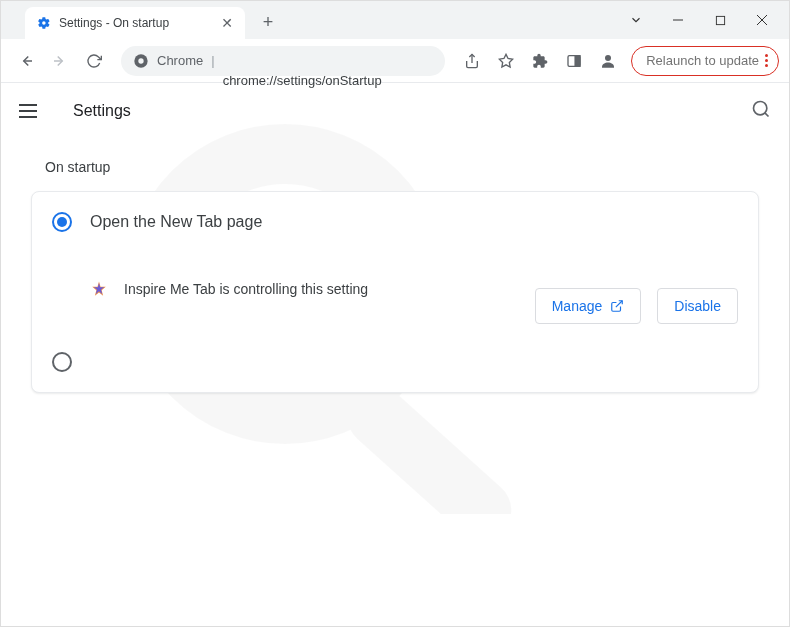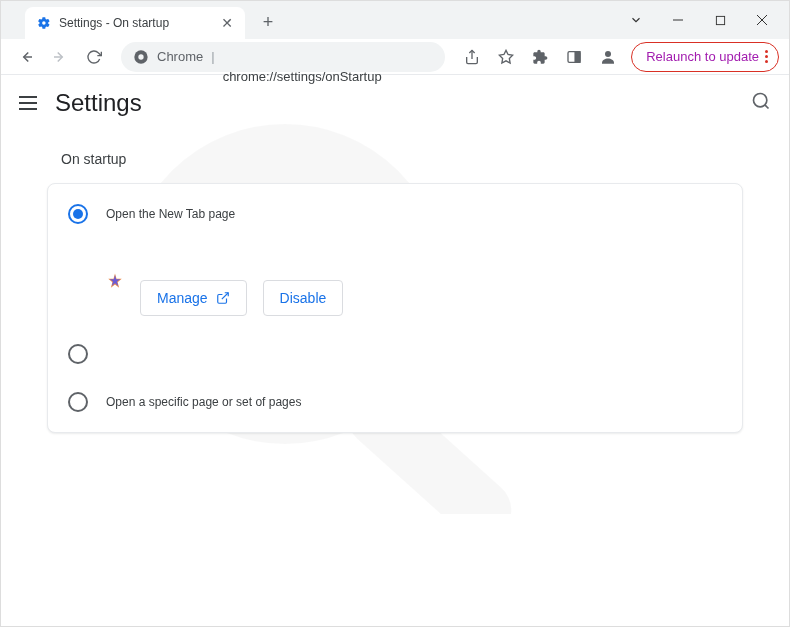--- a/index.html
+++ b/index.html
@@ -16,7 +16,7 @@
     .gear-ico { width: 14px; height: 14px; }
 
     
-    .toolbar { height: 36px; background: #fff; border-bottom: 1px solid #e8eaed; display: flex; align-items: center; padding: 0 10px; gap: 4px; }
+    .toolbar { height: 44px; background: #fff; border-bottom: 1px solid #e8eaed; display: flex; align-items: center; padding: 0 10px; gap: 4px; }
     .nav-btn { width: 30px; height: 30px; border-radius: 50%; display: flex; align-items: center; justify-content: center; color: #5f6368; }
     .nav-btn.disabled { color: #bdc1c6; }
     .addr { flex: 1; height: 30px; background: #f1f3f4; border-radius: 15px; display: flex; align-items: center; padding: 0 12px; gap: 8px; margin: 0 8px; font-size: 13px; color: #5f6368; }

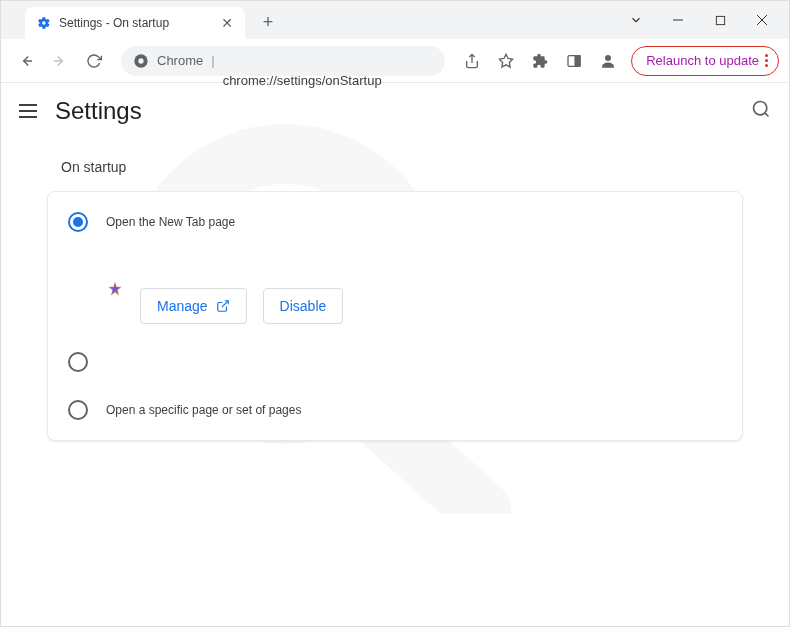--- a/index.html
+++ b/index.html
@@ -24,7 +24,7 @@
     .addr .sep { color: #9aa0a6; }
     .addr .path { color: #3c4043; margin-top: 40px; }
     .tool-ico { width: 30px; height: 30px; display: flex; align-items: center; justify-content: center; color: #5f6368; }
-    .update-btn { height: 30px; border: 1px solid #d93025; color: #a21caf; border-radius: 15px; padding: 0 10px 0 14px; display: flex; align-items: center; gap: 6px; font-size: 13px; background: #fff; margin-left: 4px; }
+    .update-btn { height: 30px; border: 1px solid #d93025; color: #737373; border-radius: 15px; padding: 0 10px 0 14px; display: flex; align-items: center; gap: 6px; font-size: 13px; background: #fff; margin-left: 4px; }
     .update-btn .dot-menu { display: flex; flex-direction: column; gap: 2px; }
     .update-btn .dot-menu span { width: 3px; height: 3px; border-radius: 50%; background: #d93025; }
 

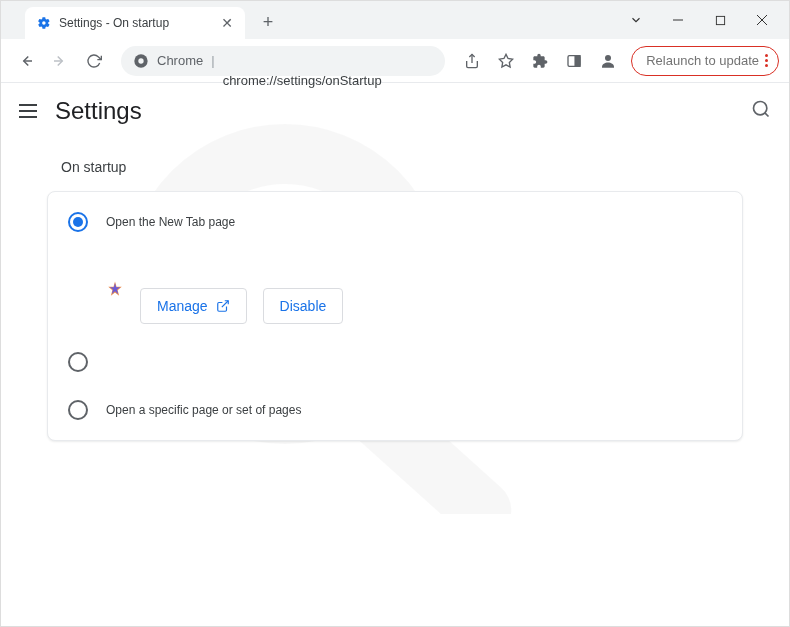--- a/index.html
+++ b/index.html
@@ -32,7 +32,7 @@
     .page-header { height: 56px; display: flex; align-items: center; padding: 0 18px; gap: 18px; }
     .hamburger { display: flex; flex-direction: column; gap: 4px; }
     .hamburger span { width: 18px; height: 2px; background: #3c4043; }
-    .page-title { font-size: 24px; color: #202124; font-weight: 500; }
+    .page-title { font-size: 16px; color: #202124; font-weight: 500; margin-left: 18px; }
     .search-ico { margin-left: auto; color: #5f6368; }
 
     

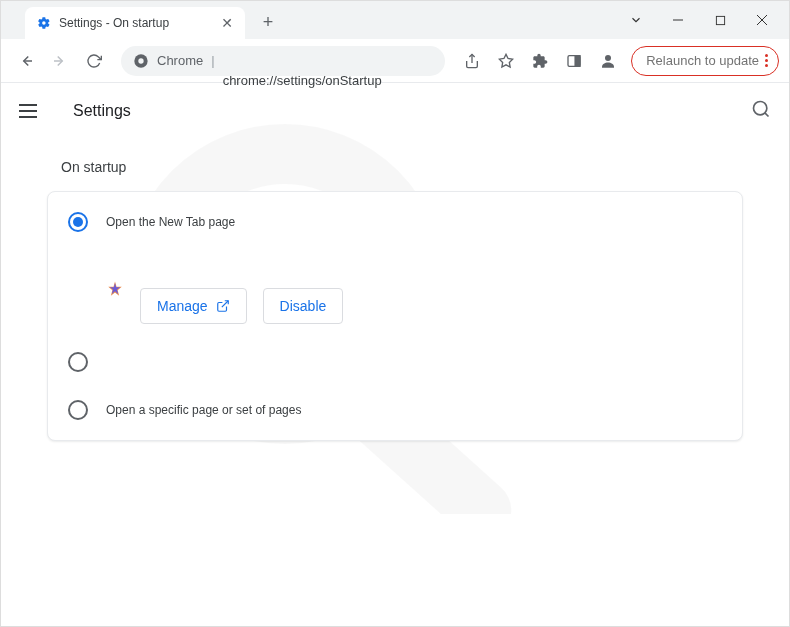--- a/index.html
+++ b/index.html
@@ -36,7 +36,7 @@
     .search-ico { margin-left: auto; color: #5f6368; }
 
     
-    .content { padding: 20px 46px; position: relative; z-index: 2; }
+    .content { padding: 20px 30px; position: relative; z-index: 2; }
     .section-title { font-size: 14px; color: #3c4043; margin-bottom: 16px; margin-left: 14px; }
     .card { background: #fff; border: 1px solid #e8eaed; border-radius: 8px; box-shadow: 0 1px 2px rgba(60,64,67,0.1); padding: 6px 0; }
     .row { display: flex; align-items: center; padding: 14px 20px; gap: 18px; }

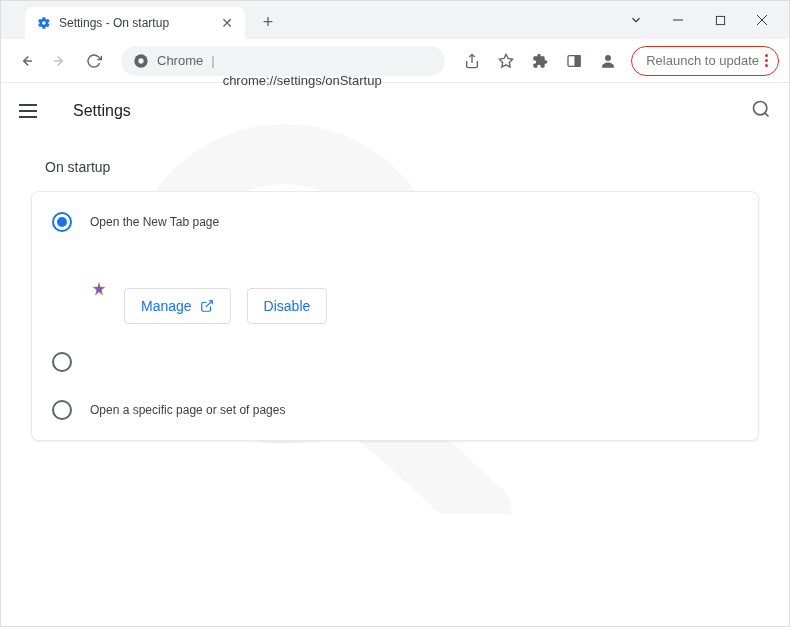--- a/index.html
+++ b/index.html
@@ -43,7 +43,7 @@
     .radio { width: 20px; height: 20px; border: 2px solid #5f6368; border-radius: 50%; display: flex; align-items: center; justify-content: center; flex-shrink: 0; }
     .radio.selected { border-color: #1a73e8; }
     .radio.selected::after { content: ""; width: 10px; height: 10px; background: #1a73e8; border-radius: 50%; }
-    .radio-label { font-size: 12px; color: #3c4043; }
+    .radio-label { font-size: 16px; color: #3c4043; }
     .sub-row { display: flex; align-items: center; padding: 8px 20px 14px 58px; gap: 16px; }
     .ext-ico { width: 18px; height: 18px; flex-shrink: 0; }
     .ext-txt { font-size: 14px; color: #3c4043; flex: 1; }

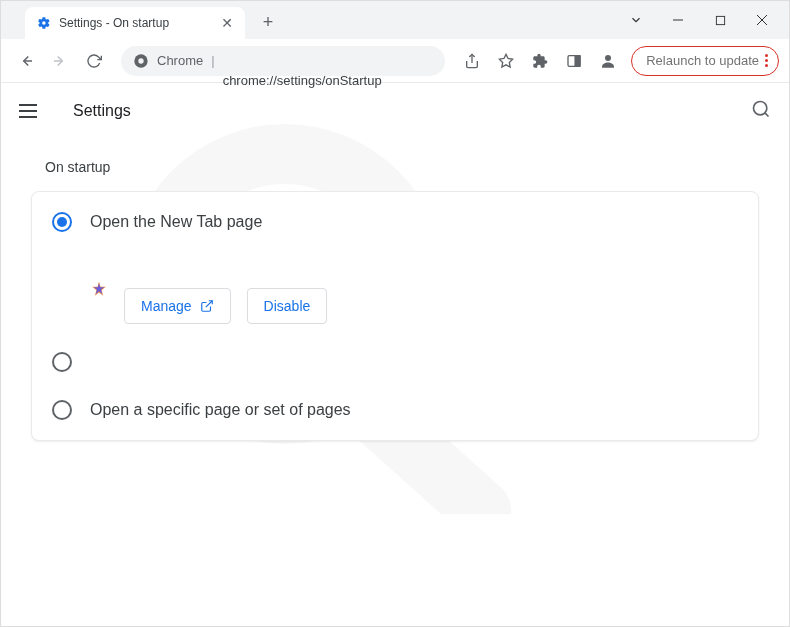--- a/index.html
+++ b/index.html
@@ -192,6 +192,7 @@
           <polygon points="12,2 14,9 21,9 15.5,13.5 17.5,21 12,16.5 6.5,21 8.5,13.5 3,9 10,9" fill="#ea8c4b"></polygon>
           <polygon points="12,4 13.5,9.5 19,9.5 14.7,12.8 16.2,18.5 12,15.1 7.8,18.5 9.3,12.8 5,9.5 10.5,9.5" fill="#6b5bd6"></polygon>
         </svg>
+      <span class="ext-txt">Inspire Me Tab is controlling this setting</span>
       <button class="btn">
         <span>Manage</span>
         <svg width="14" height="14" viewBox="0 0 24 24" fill="none" stroke="#1a73e8" stroke-width="2">

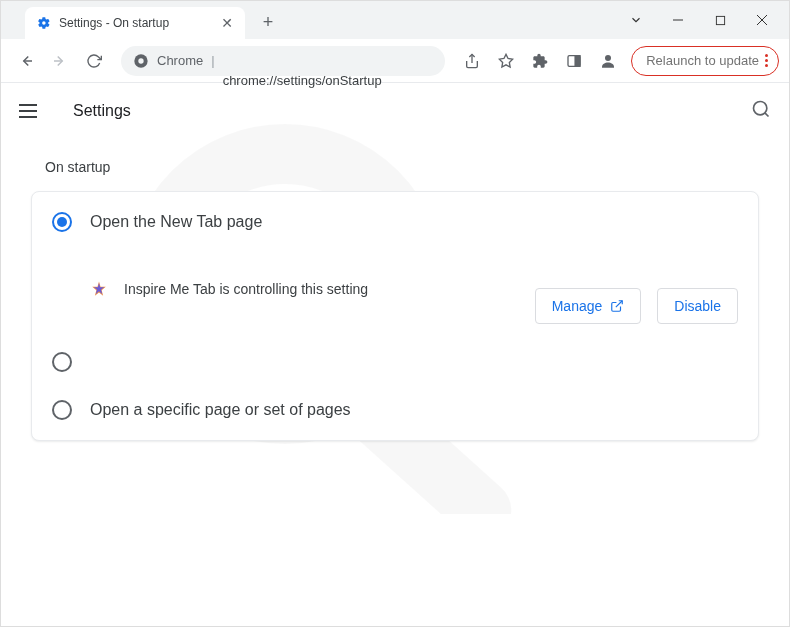--- a/index.html
+++ b/index.html
@@ -210,10 +210,6 @@
       <div class="radio"></div>
     </div>
 
-    <div class="row">
-      <div class="radio"></div>
-      <span class="radio-label">Open a specific page or set of pages</span>
-    </div>
 
   </div>
 </div>

